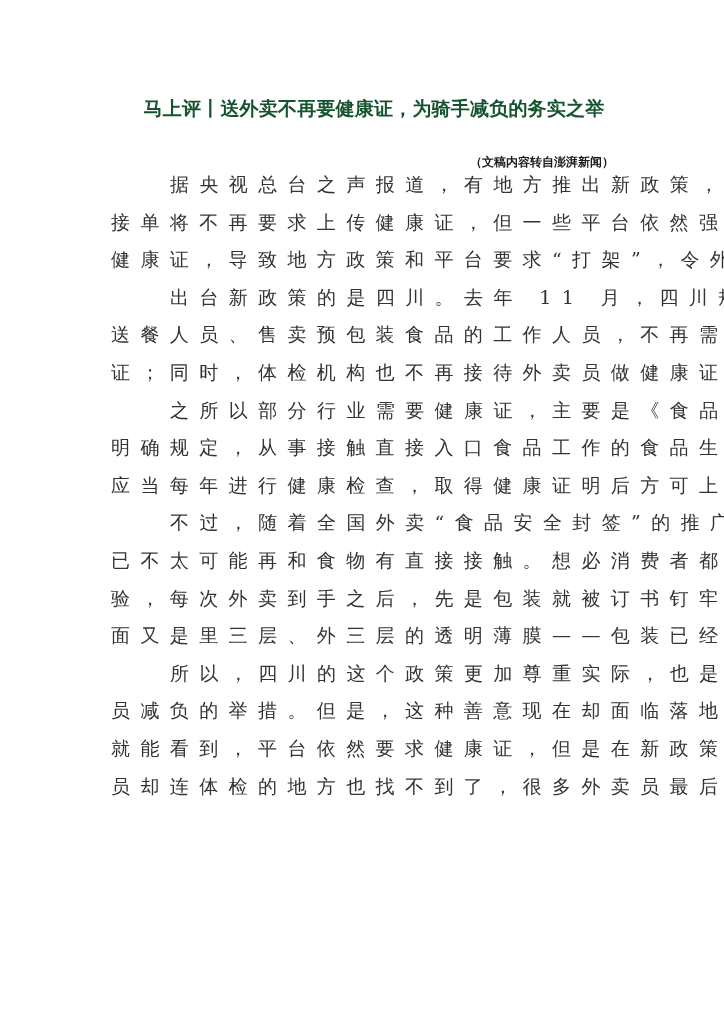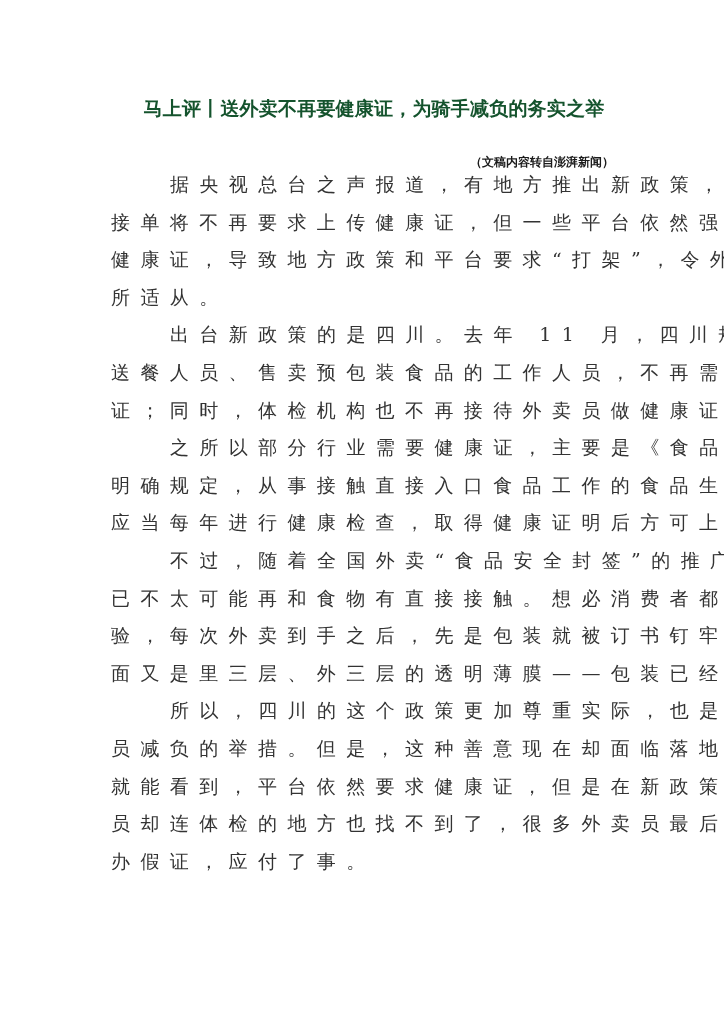--- a/index.html
+++ b/index.html
@@ -78,7 +78,6 @@
       <span class="line indent">据央视总台之声报道，有地方推出新政策，对外卖骑手</span>
       <span class="line">接单将不再要求上传健康证，但一些平台依然强制要求上传</span>
       <span class="line">健康证，导致地方政策和平台要求“打架”，令外卖骑手无</span>
-      <span class="line">所适从。</span>
     </div>
 
     <div>

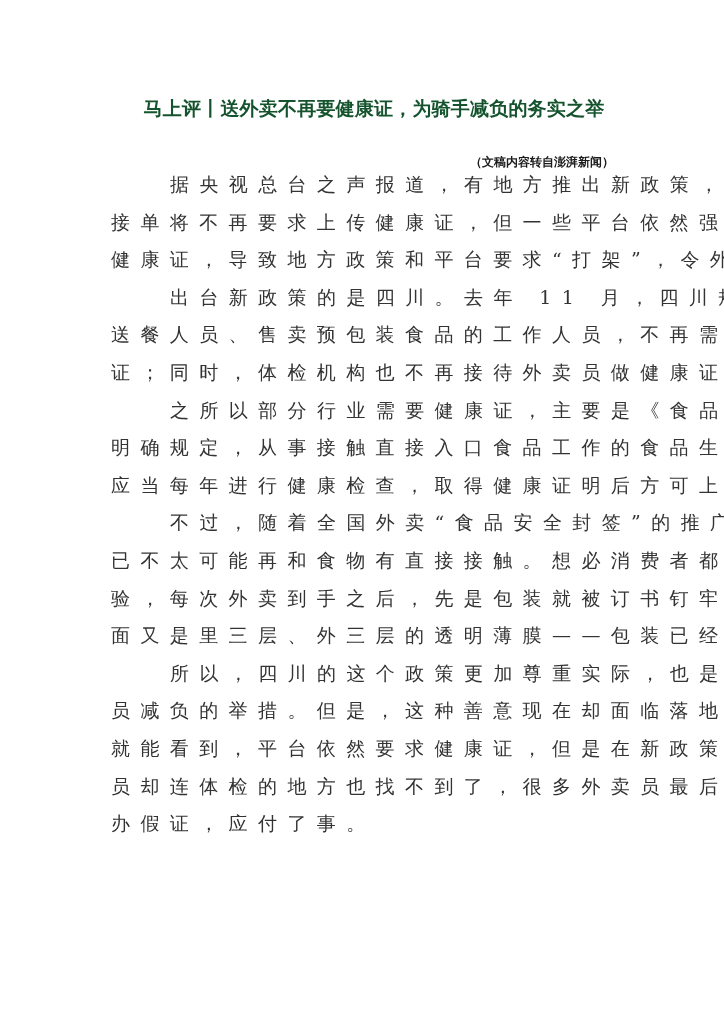--- a/index.html
+++ b/index.html
@@ -104,7 +104,6 @@
       <span class="line">员减负的举措。但是，这种善意现在却面临落地难。从报道</span>
       <span class="line">就能看到，平台依然要求健康证，但是在新政策之下，外卖</span>
       <span class="line">员却连体检的地方也找不到了，很多外卖员最后只能 P 图、</span>
-      <span class="line">办假证，应付了事。</span>
     </div>
   </div>
 </div>

